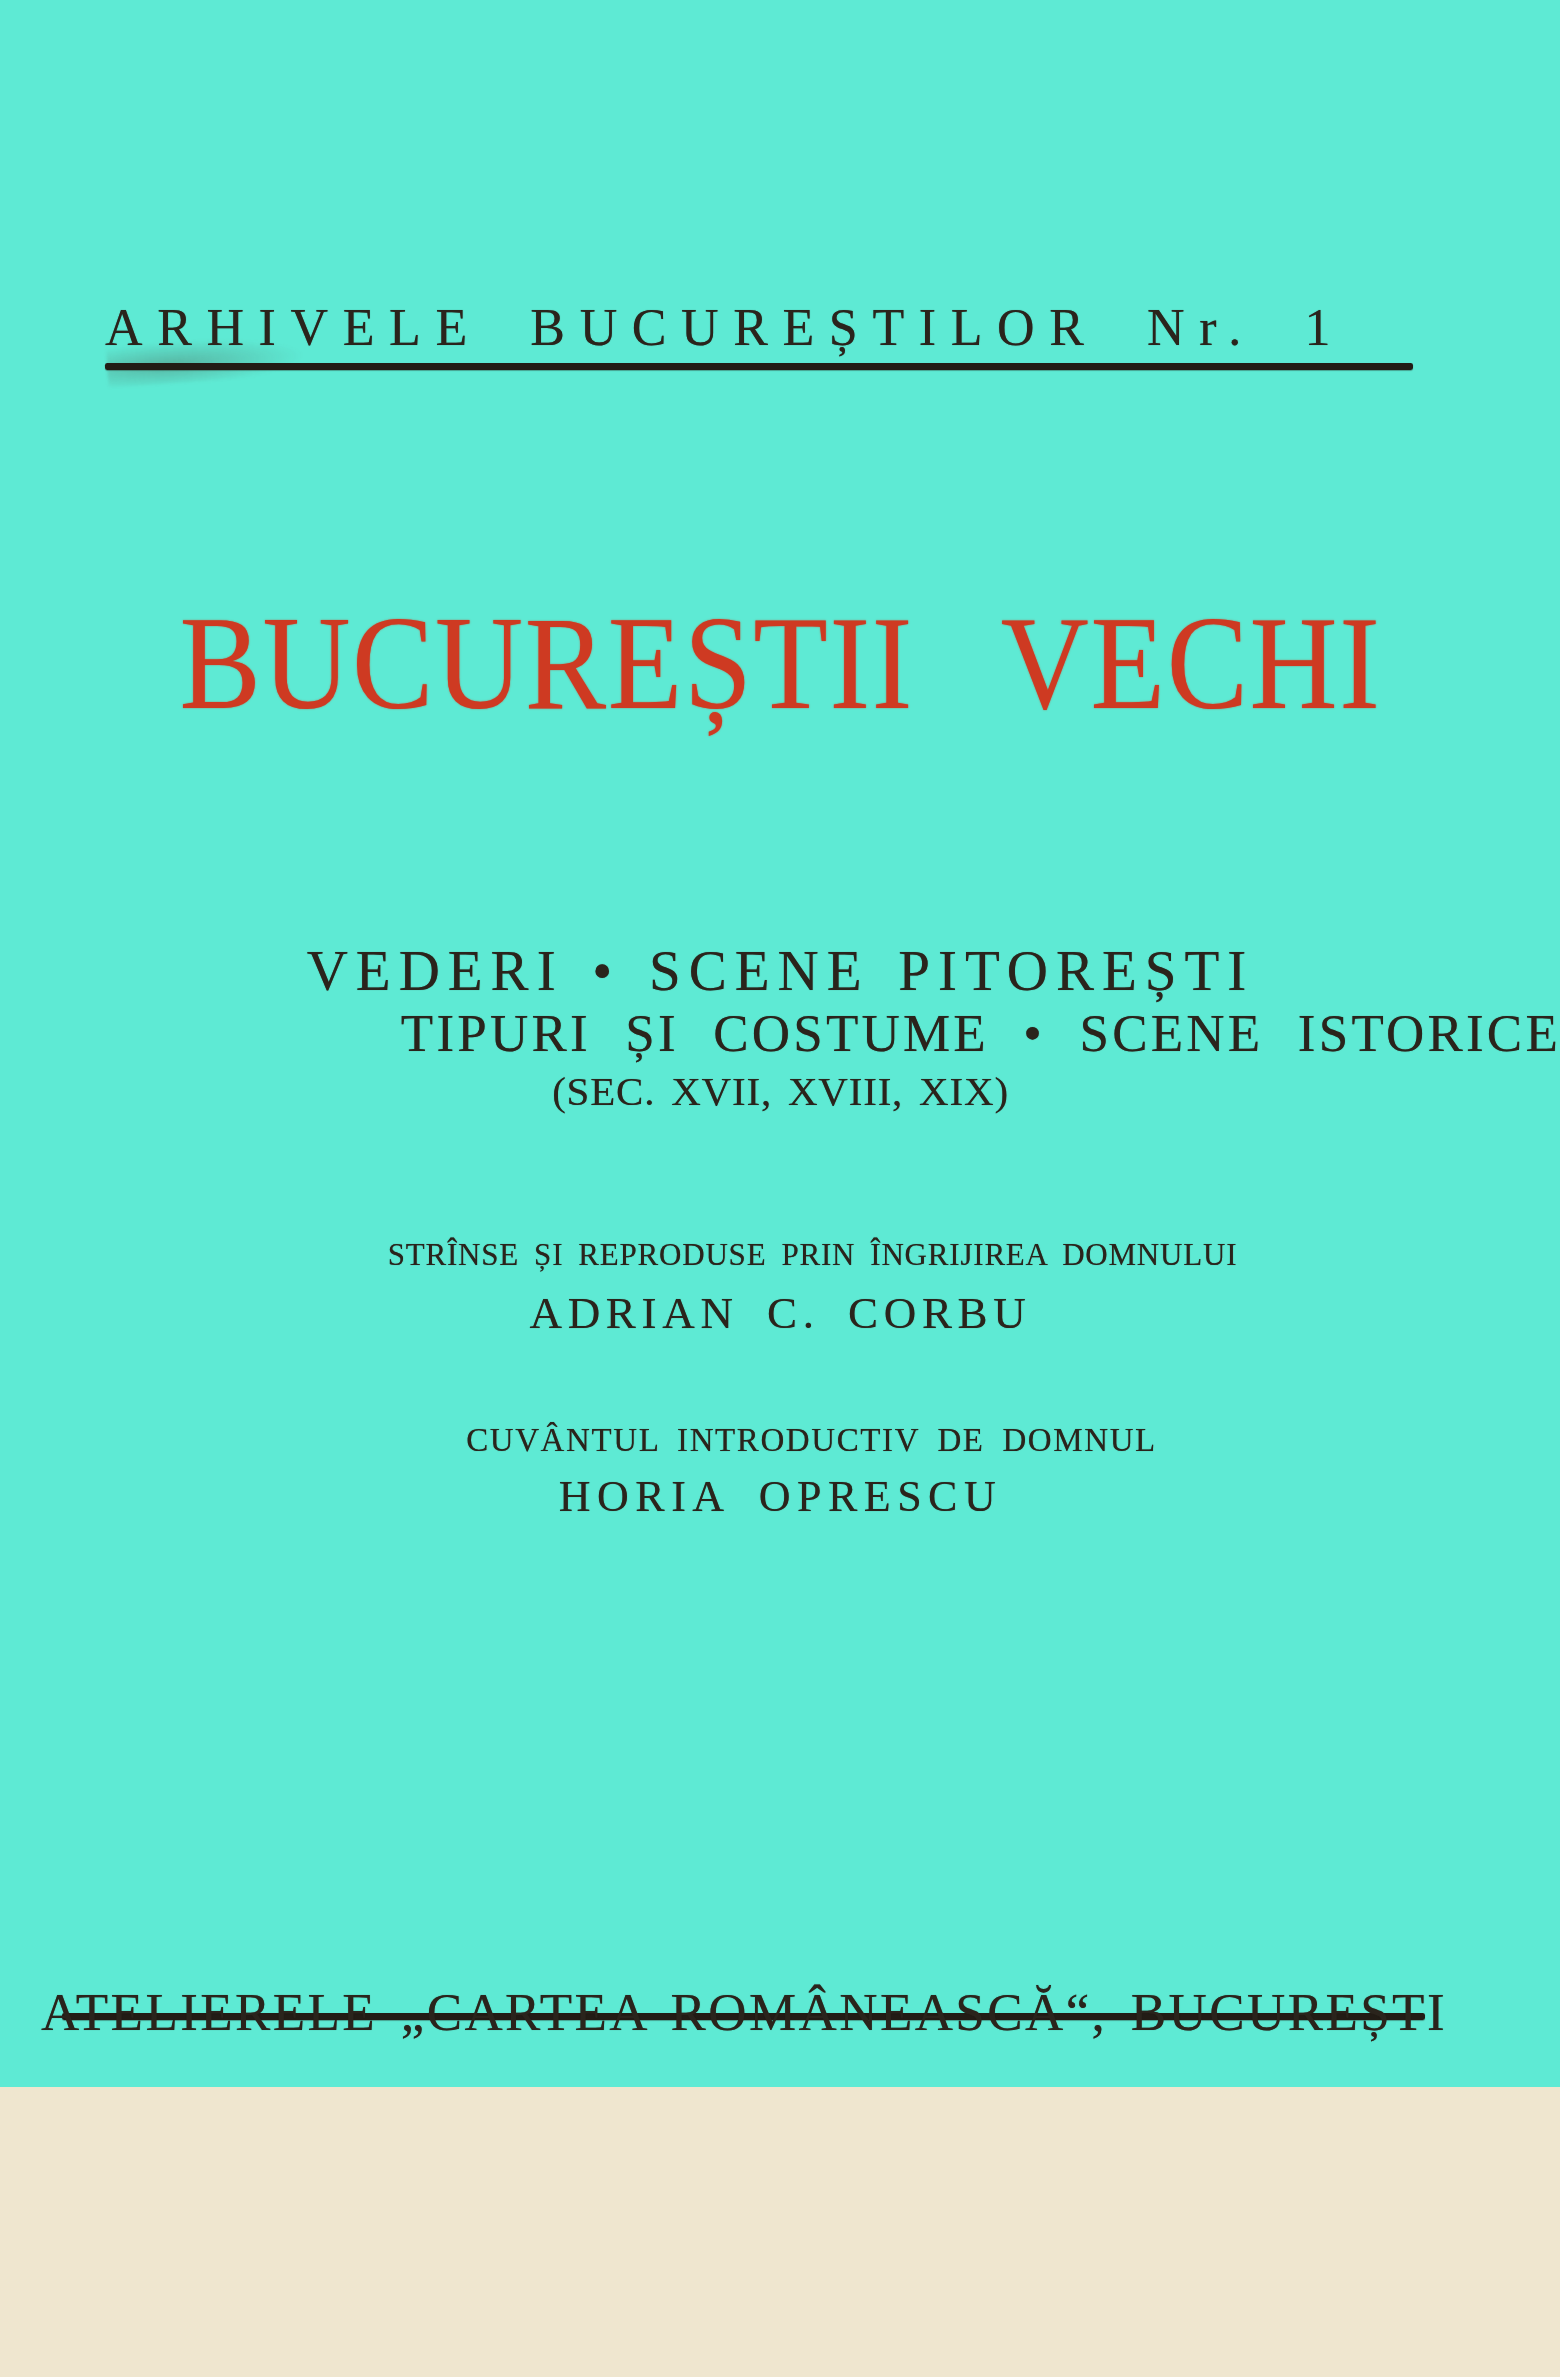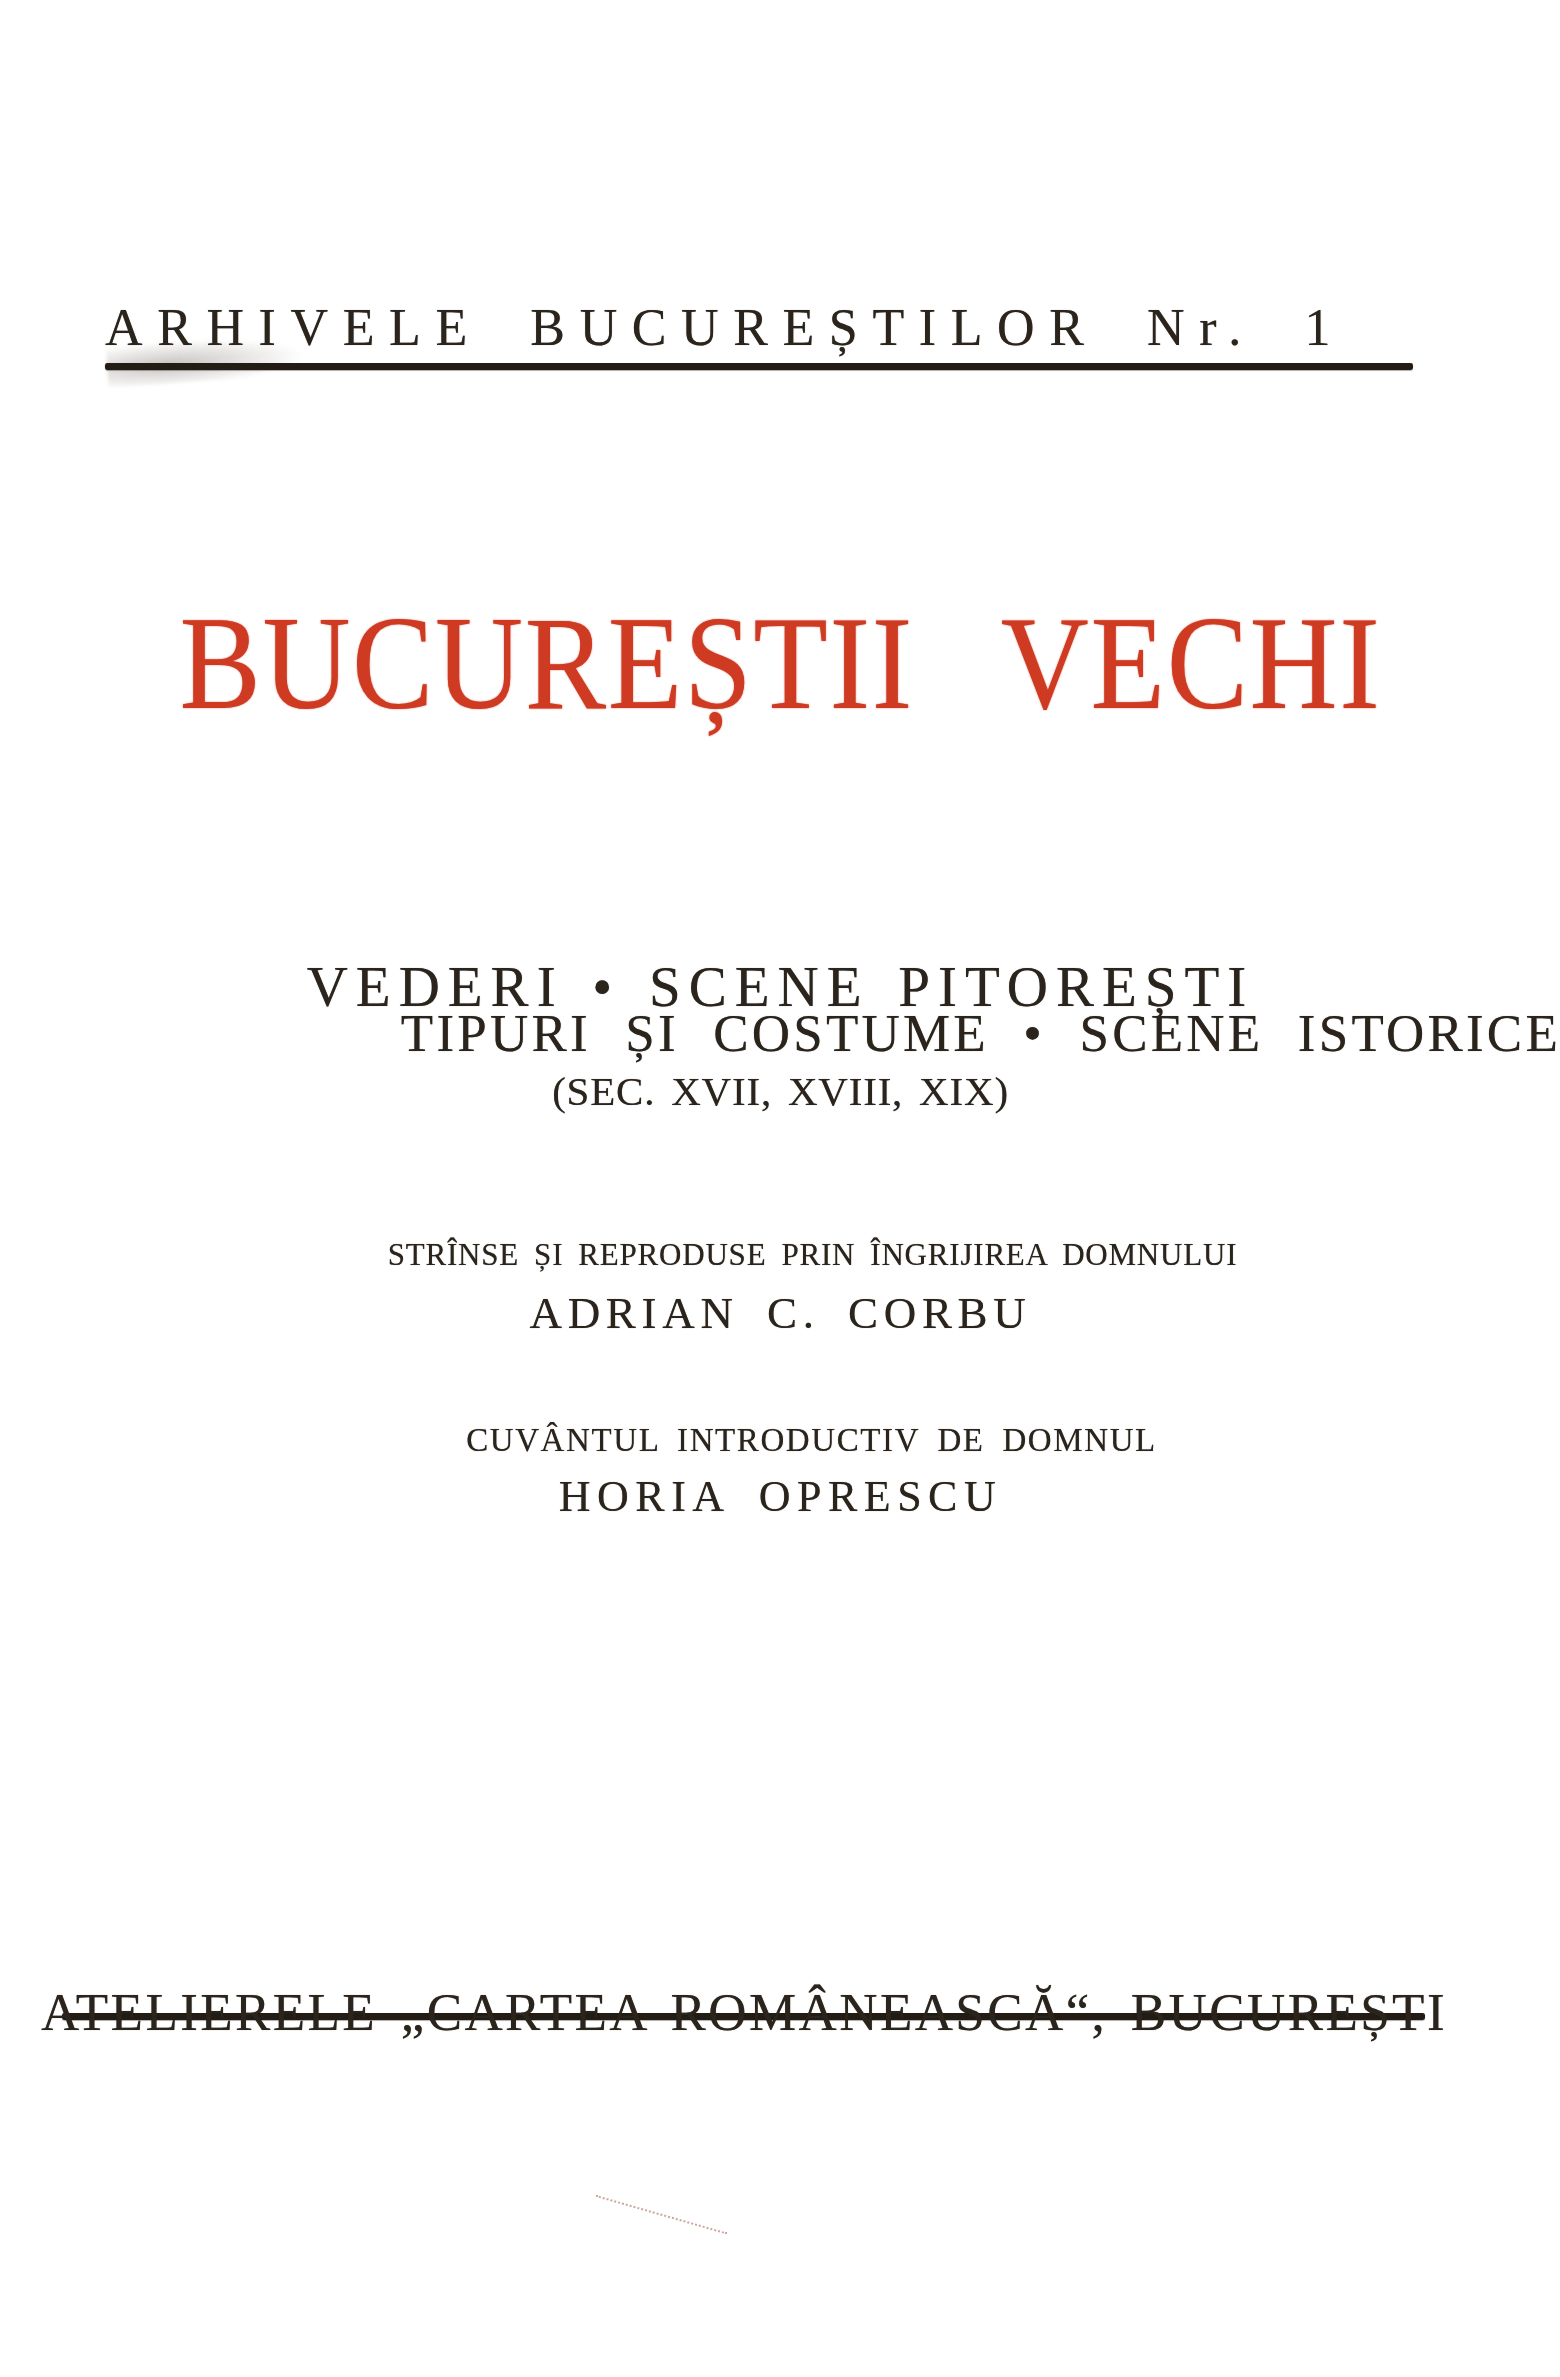--- a/index.html
+++ b/index.html
@@ -10,7 +10,7 @@
   .page {
     position: relative;
     width: 1561px;
-    height: 2377px;
+    height: 2087px;
     overflow: hidden;
     font-family: "Liberation Serif", "DejaVu Serif", serif;
     color: #2a241c;
@@ -39,7 +39,7 @@
       
       radial-gradient(1014px 1217px at 72% 38%, rgba(252,248,238,.9), rgba(252,248,238,0) 70%),
       linear-gradient(#f6efdb, #f4eddae 60%, #f5eed9);
-    background-color: #ffffff;
+    background-color: #5eead4;
   }
 
   .txt {

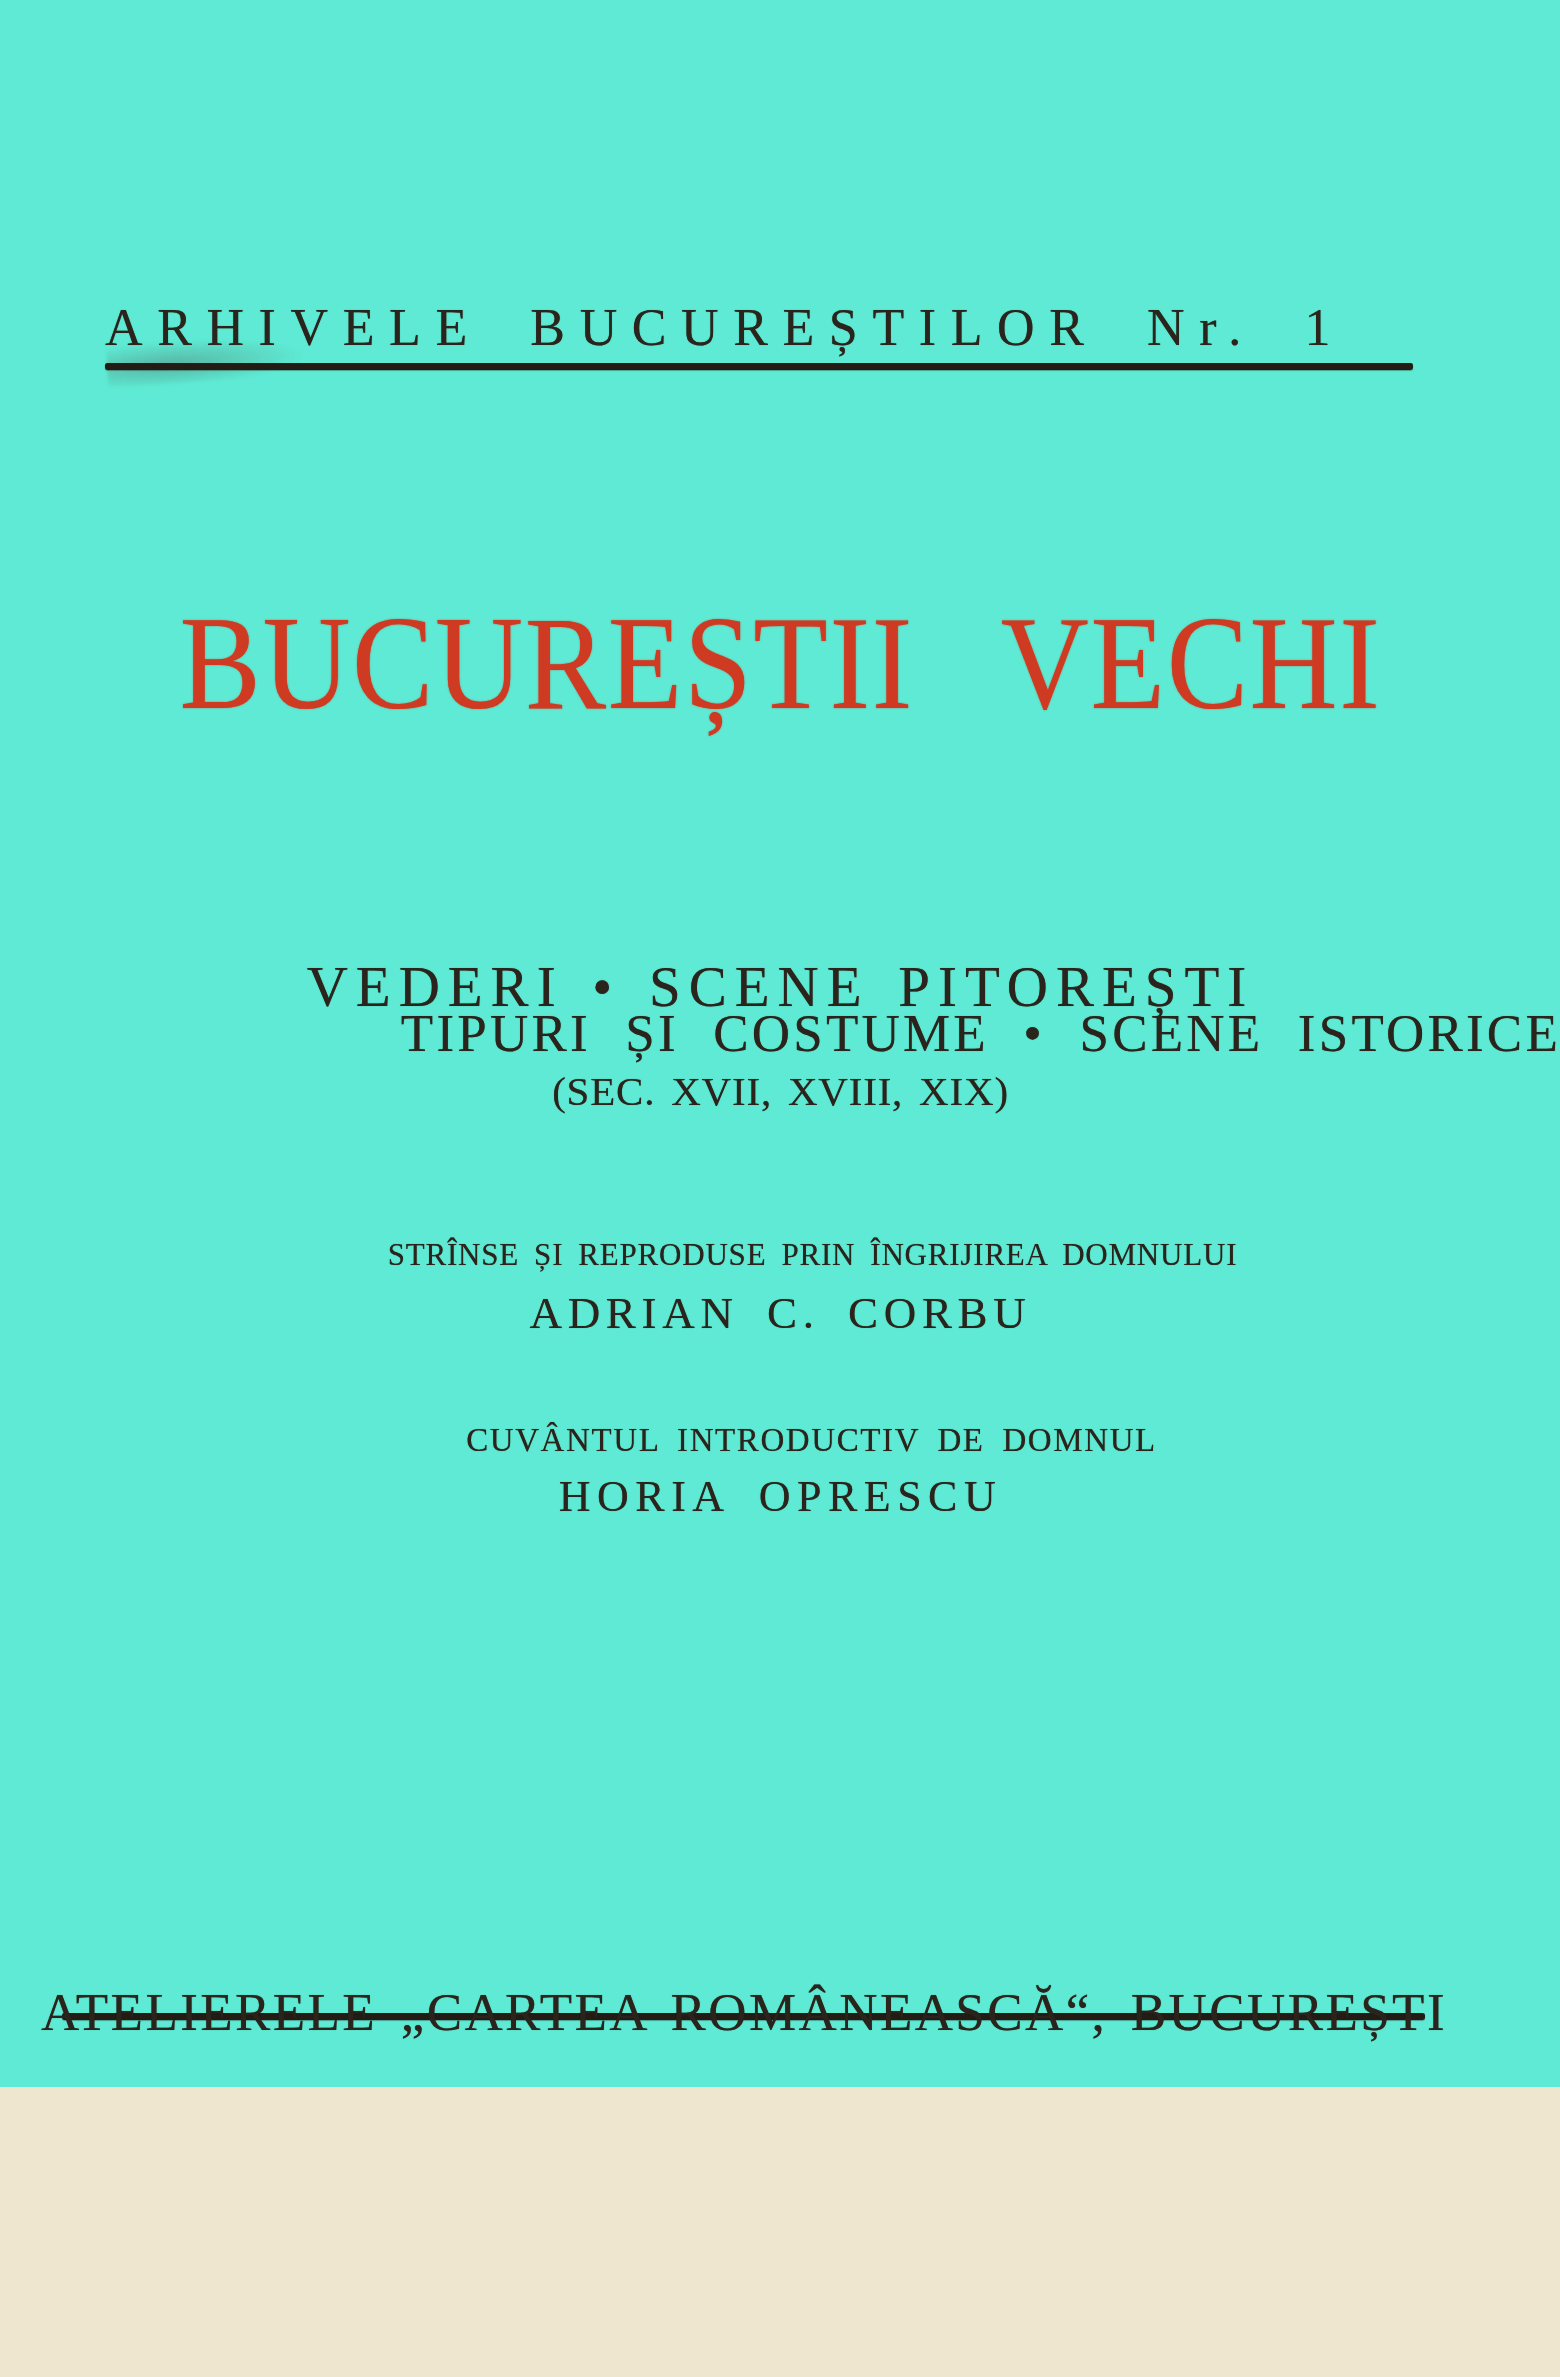--- a/index.html
+++ b/index.html
@@ -89,7 +89,7 @@
     word-spacing: 32px;
   }
 
-  .desc1 { top: 942px; font-size: 57px; letter-spacing: 8px; word-spacing: 6.5px; margin-top: 16px; }
+  .desc1 { top: 942px; font-size: 57px; letter-spacing: 8px; word-spacing: 6.5px; }
   .desc2 { top: 1007px; font-size: 53px; letter-spacing: 3.2px;  word-spacing: 18px; text-align: right; }
   .desc3 { top: 1071px; font-size: 41px; letter-spacing: 0.8px;  word-spacing: 4.9px; }
 

